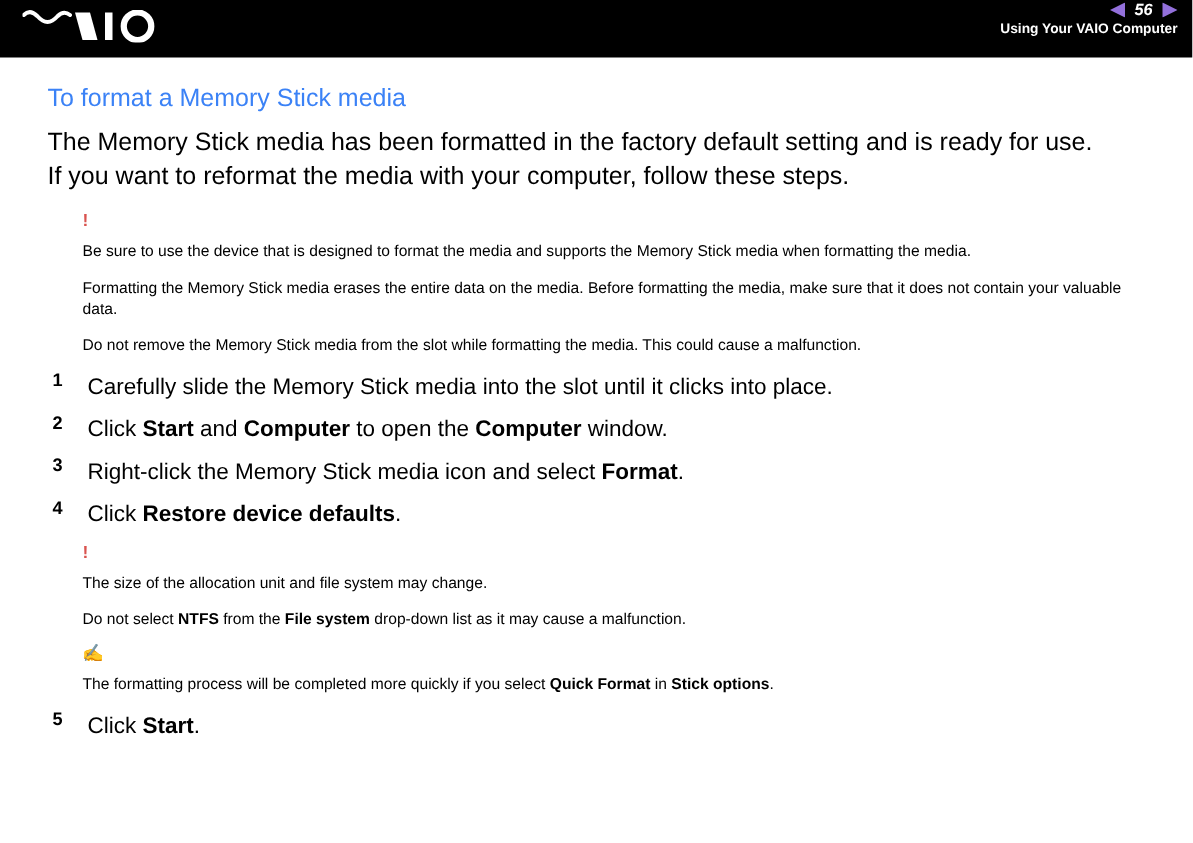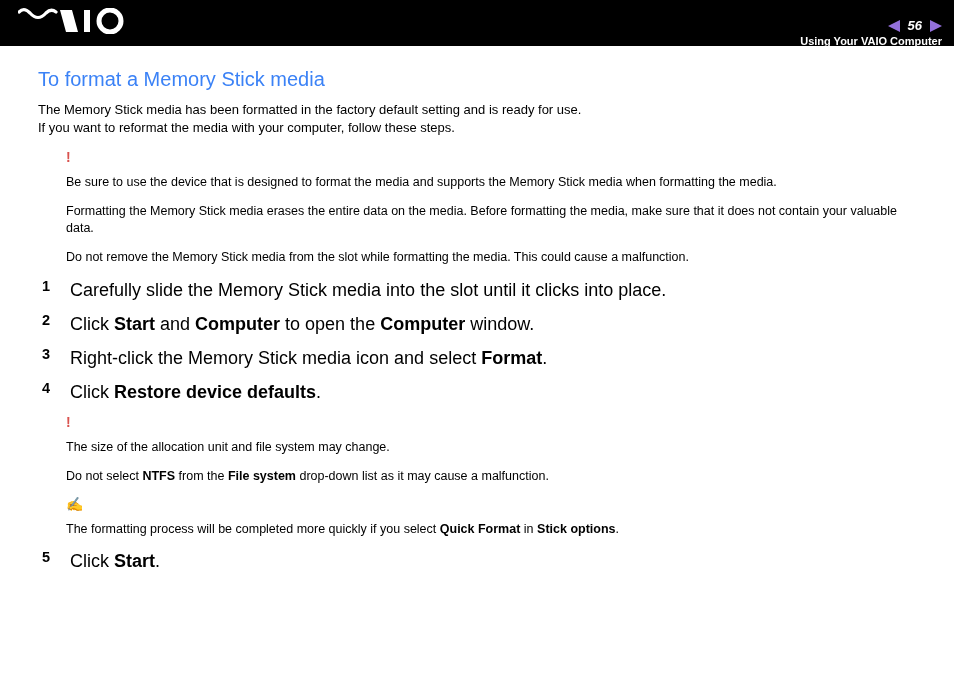--- a/index.html
+++ b/index.html
@@ -25,7 +25,7 @@
   }
   .header-right {
     text-align: left;
-    padding-top: 18px;
+    padding-top: 0;
   }
   .page-nav {
     display: flex;

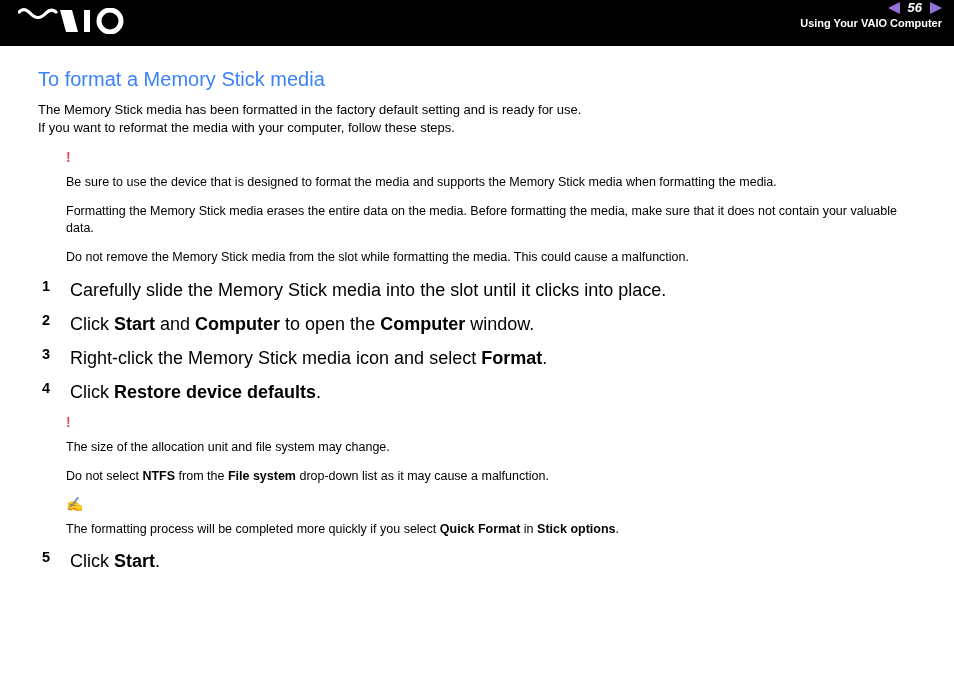--- a/index.html
+++ b/index.html
@@ -54,7 +54,7 @@
     margin: 0 0 10px 0;
   }
   .intro {
-    font-size: 13px;
+    font-size: 20px;
     line-height: 1.35;
     margin: 0 0 14px 0;
   }

